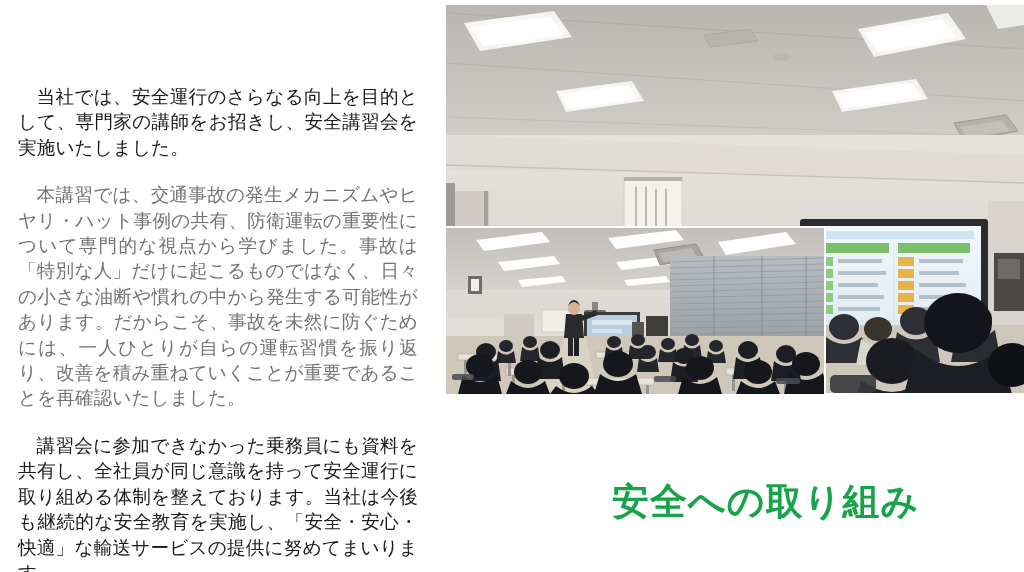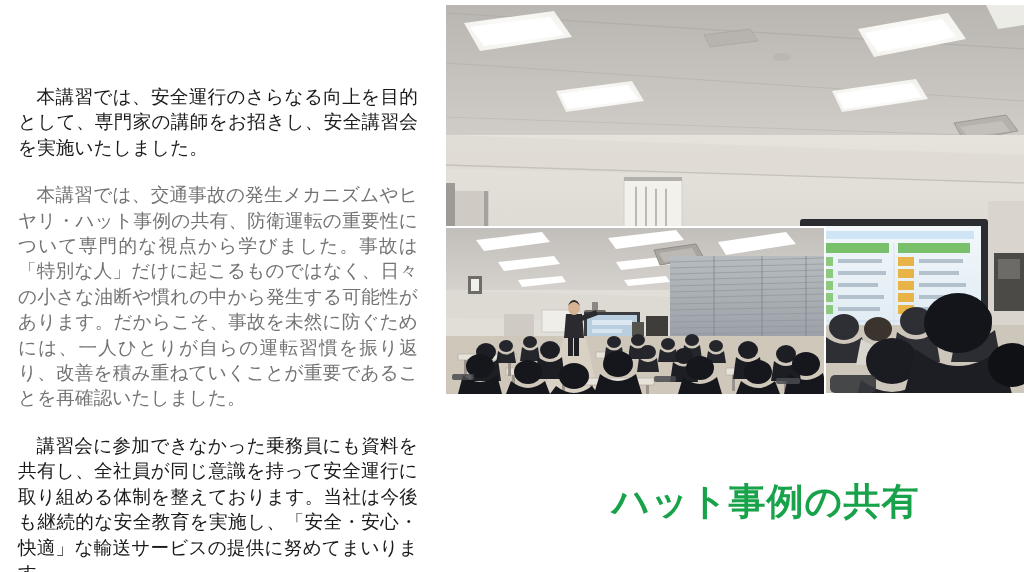--- a/index.html
+++ b/index.html
@@ -83,7 +83,7 @@
 <div id="slide" style="background: rgb(255, 255, 255);">
 
   <div class="body-copy">
-    <p class="para" style="color: rgb(26, 26, 26);">本講習では、安全運行のさらなる向上を目的として、専門家の講師をお招きし、安全講習会を実施いたしました。</p>
+    <p class="para" style="color: rgb(26, 26, 26);">当社では、安全運行のさらなる向上を目的として、専門家の講師をお招きし、安全講習会を実施いたしました。</p>
     <p class="para" style="color: #737373;">本講習では、交通事故の発生メカニズムやヒヤリ・ハット事例の共有、防衛運転の重要性について専門的な視点から学びました。事故は「特別な人」だけに起こるものではなく、日々の小さな油断や慣れの中から発生する可能性があります。だからこそ、事故を未然に防ぐためには、一人ひとりが自らの運転習慣を振り返り、改善を積み重ねていくことが重要であることを再確認いたしました。</p>
     <p class="para" style="color: rgb(26, 26, 26);">講習会に参加できなかった乗務員にも資料を共有し、全社員が同じ意識を持って安全運行に取り組める体制を整えております。当社は今後も継続的な安全教育を実施し、「安全・安心・快適」な輸送サービスの提供に努めてまいります。</p>
   </div>

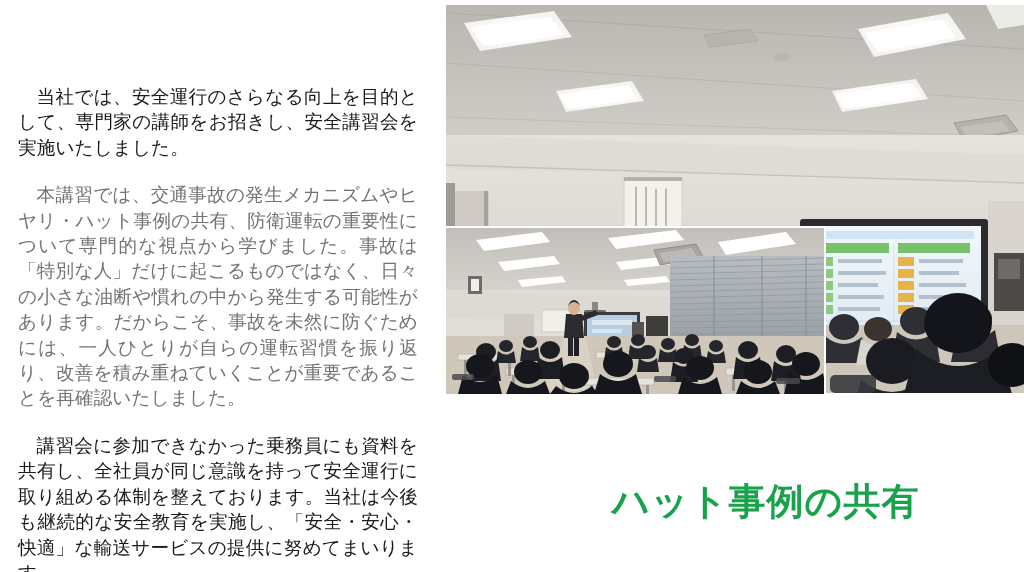--- a/index.html
+++ b/index.html
@@ -456,7 +456,7 @@
     </svg>
   </div>
 
-  <div id="slide-title" style="color: rgb(24, 163, 75);">ハット事例の共有</div>
+  <div id="slide-title" style="color: rgb(24, 163, 75);">安全への取り組み</div>
 
 </div>
 

